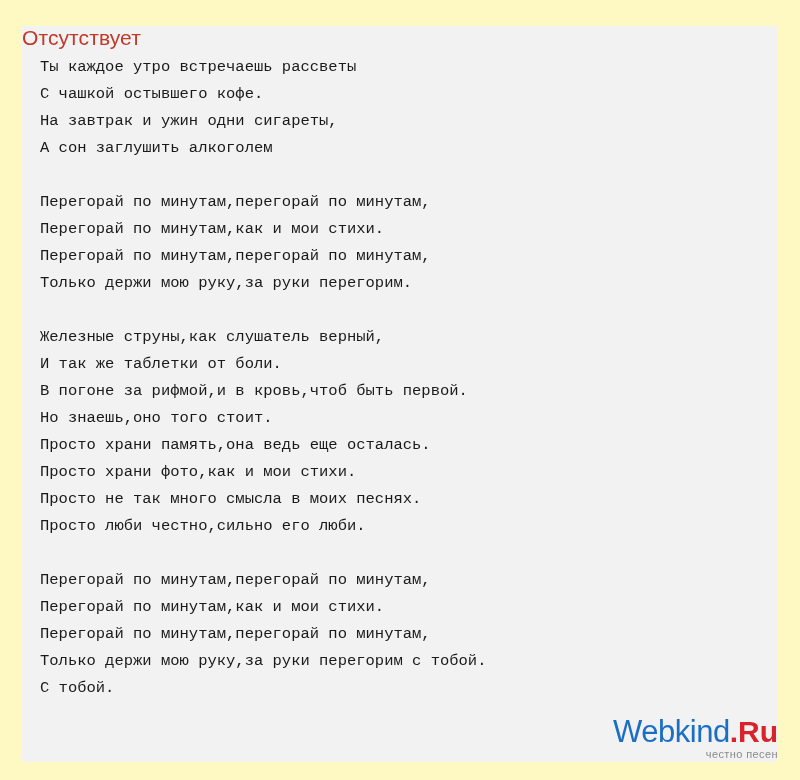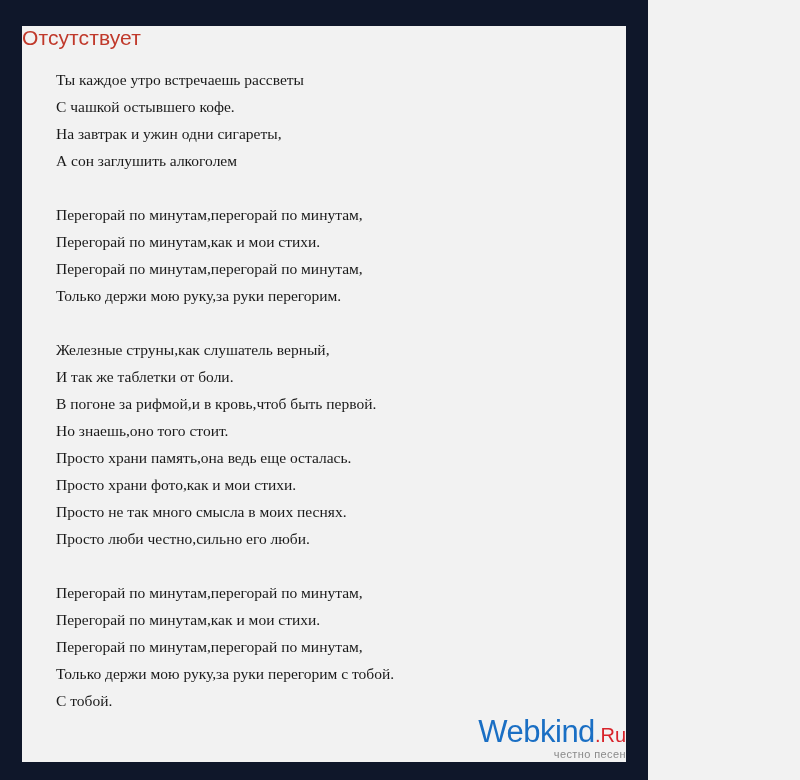--- a/index.html
+++ b/index.html
@@ -15,9 +15,9 @@
   }
   .page {
     position: relative;
-    width: 648px;
+    width: 800px;
     height: 780px;
-    background: #0f172a;
+    background: #fef9c3;
     box-sizing: border-box;
   }
   .card {

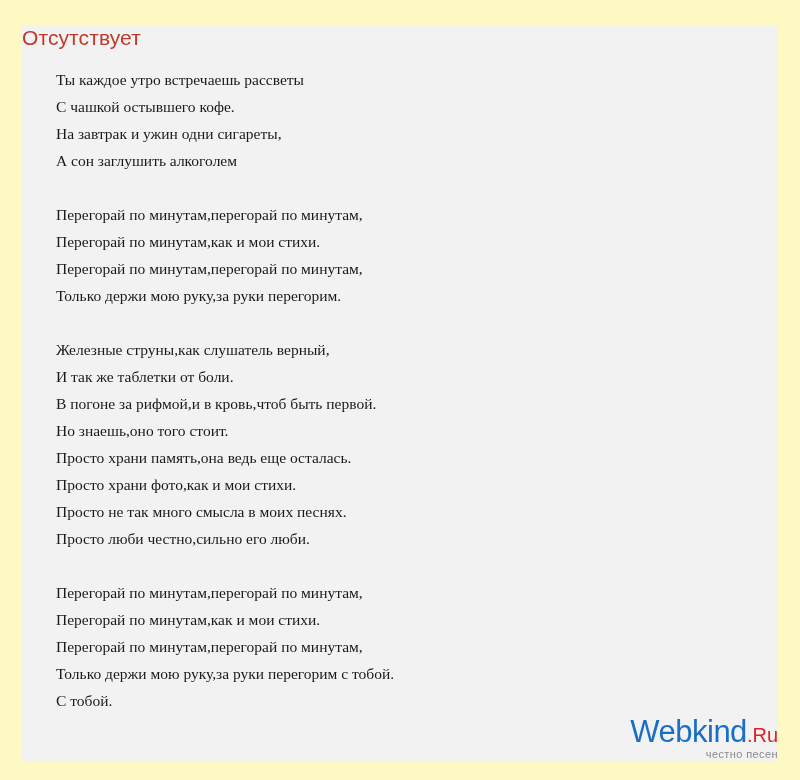--- a/index.html
+++ b/index.html
@@ -53,8 +53,8 @@
     color: #1a1a1a;
     white-space: pre-wrap;
     padding-left: 18px;
-    margin: 16px;
-    font-family: Liberation Serif, serif;
+    margin: 0;
+    font-family: Liberation Mono, monospace;
   }
   .logo {
     position: absolute;

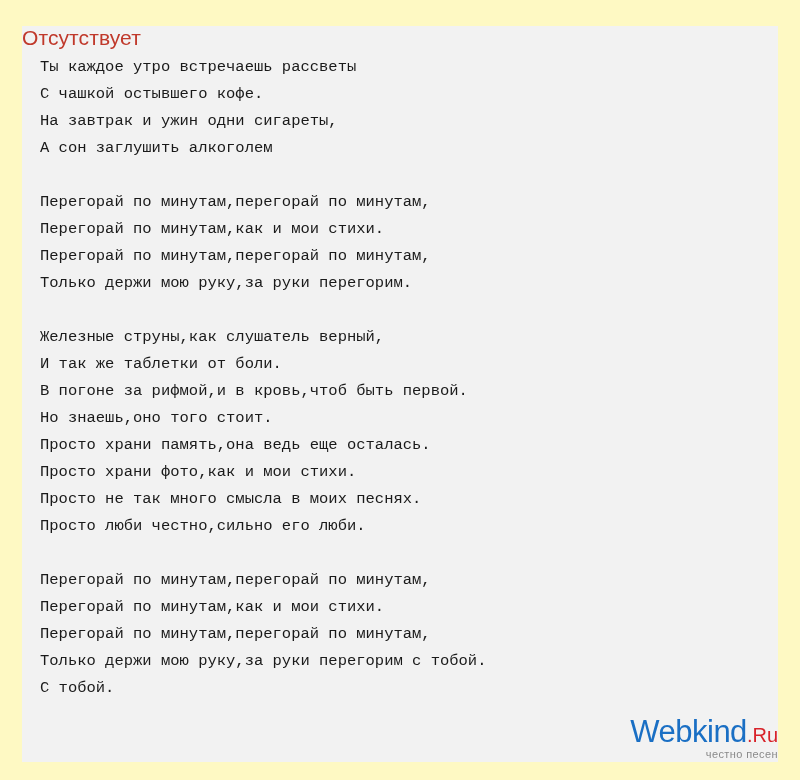--- a/index.html
+++ b/index.html
@@ -71,8 +71,8 @@
     font-family: "Liberation Sans", sans-serif;
   }
   .logo-ru {
-    font-size: 20px;
-    font-weight: normal;
+    font-size: 30px;
+    font-weight: bold;
     color: #d8232a;
     font-family: "Liberation Sans", sans-serif;
     text-align: right;

